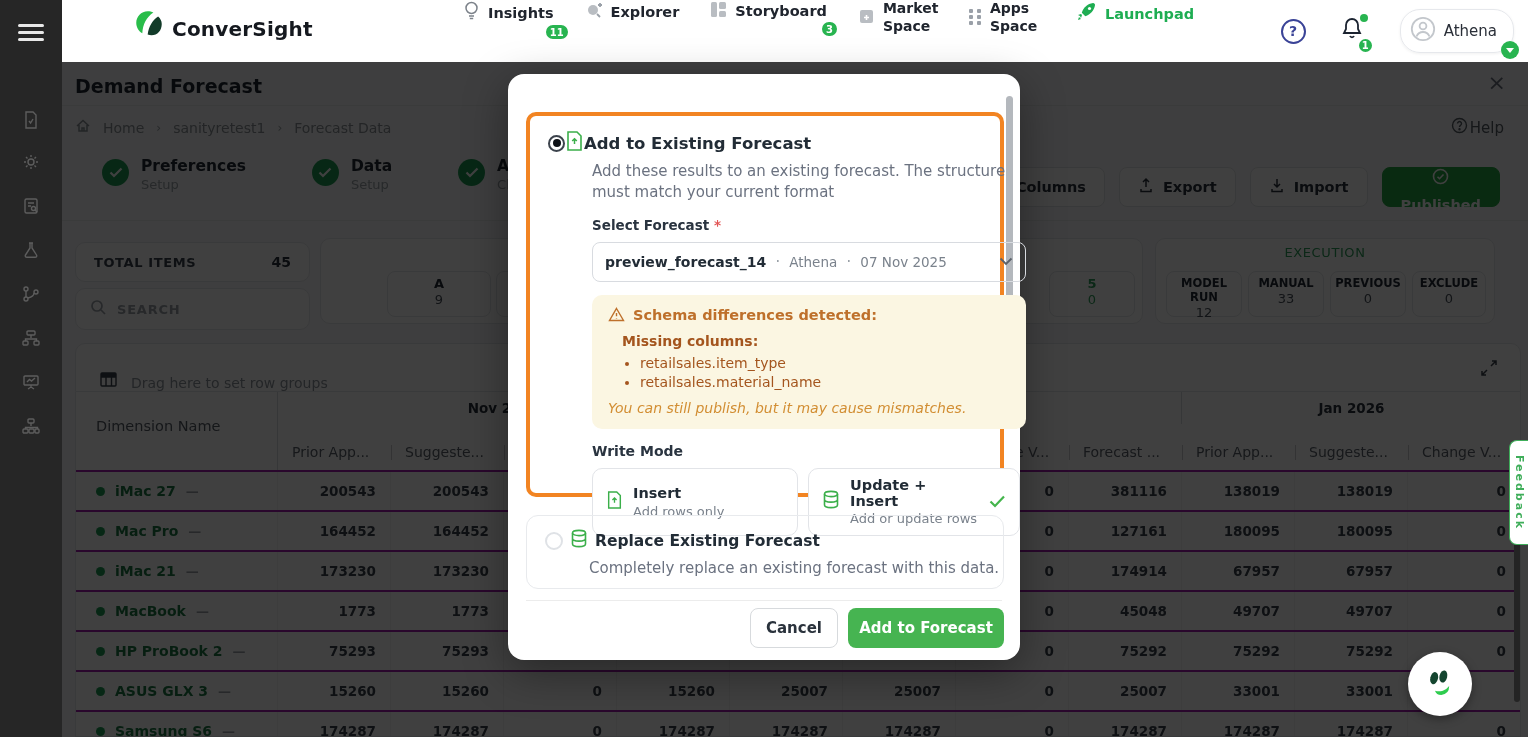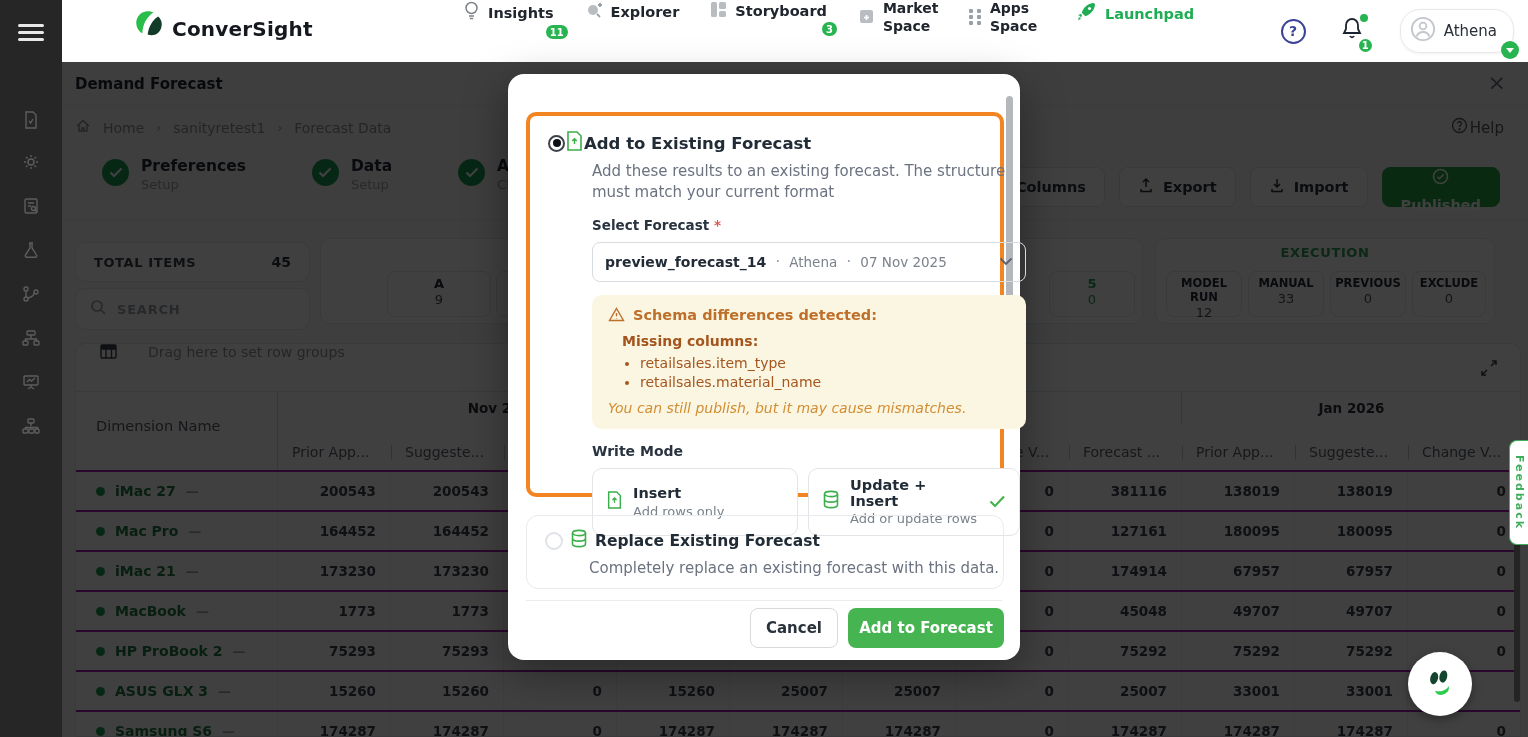--- a/index.html
+++ b/index.html
@@ -37,7 +37,7 @@
   
   .content { position:absolute; left:62px; top:62px; width:1466px; height:675px; background:#f7f8f9; z-index:1; }
   .page-head { position:absolute; left:0; top:0; width:1466px; height:44px; border-bottom:1px solid #e7e9ec; }
-  .page-title { position:absolute; left:13px; top:13px; font-size:15px; font-weight:bold; color:#1f2630; }
+  .page-title { position:absolute; left:13px; top:13px; font-size:19px; font-weight:bold; color:#1f2630; }
   .close-x { position:absolute; right:22px; top:8px; font-size:22px; color:#6b7280; cursor:pointer; }
   .crumbs { position:absolute; left:13px; top:56px; display:flex; align-items:center; gap:12px; font-size:14px; color:#8a9097; }
   .crumb { cursor:pointer; }

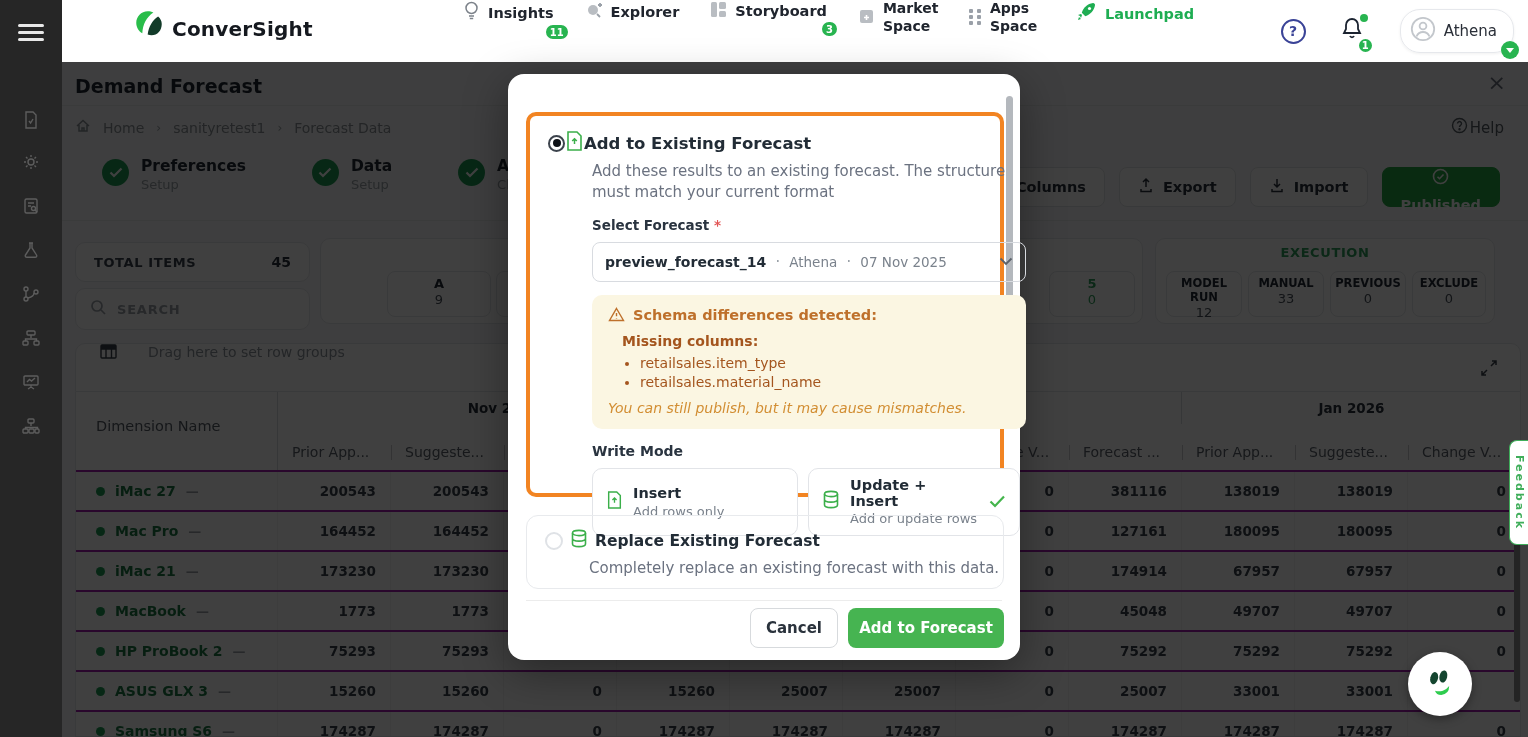--- a/index.html
+++ b/index.html
@@ -60,7 +60,7 @@
   .search-box { left:13px; top:226px; width:235px; height:42px; display:flex; align-items:center; gap:10px; padding:0 14px; }
   .search-ph { font-size:13px; font-weight:bold; letter-spacing:.8px; color:#9aa1a8; }
   .seg-panel { left:258px; top:176px; width:823px; height:86px; }
-  .panel-label { position:absolute; top:6px; width:100%; text-align:center; font-size:13px; font-weight:bold; letter-spacing:.6px; color:#2E9E5B; }
+  .panel-label { position:absolute; top:6px; width:100%; text-align:center; font-size:13px; font-weight:normal; letter-spacing:.6px; color:#2E9E5B; }
   .seg-label { position:absolute; left:386px; top:6px; font-size:13px; font-weight:bold; letter-spacing:.6px; color:#2E9E5B; }
   .mini-card { position:absolute; top:32px; height:46px; background:#fff; border:1px solid #e4e6ea; border-radius:8px; text-align:center; padding-top:4px; }
   .mini-k { font-size:13px; font-weight:bold; color:#222a35; }

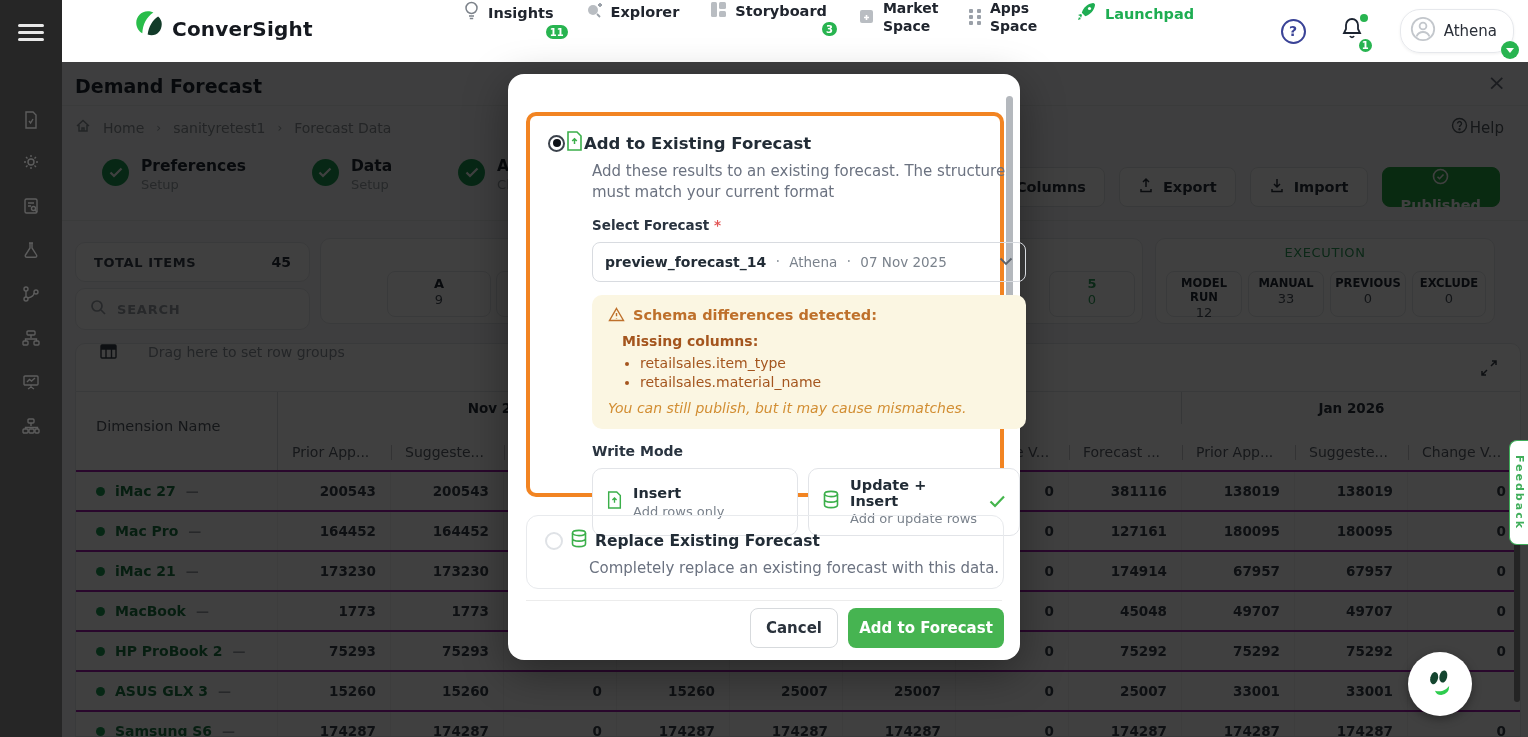--- a/index.html
+++ b/index.html
@@ -67,7 +67,7 @@
   .mini-v { font-size:13px; color:#4a525c; margin-top:1px; }
   .mini-k.green, .mini-v.green { color:#2E9E5B; }
   .exec-panel { left:1093px; top:176px; width:340px; height:86px; }
-  .drag-bar { left:13px; top:281px; width:1446px; height:49px; border-radius:10px 10px 0 0; display:flex; align-items:flex-start; gap:31px; padding:0 24px; }
+  .drag-bar { left:13px; top:281px; width:1446px; height:49px; border-radius:10px 10px 0 0; display:flex; align-items:flex-end; gap:14px; padding:0 24px; }
   .drag-text { font-size:14px; color:#8d949c; }
   .expand-ic { position:absolute; right:22px; top:15px; }
 

